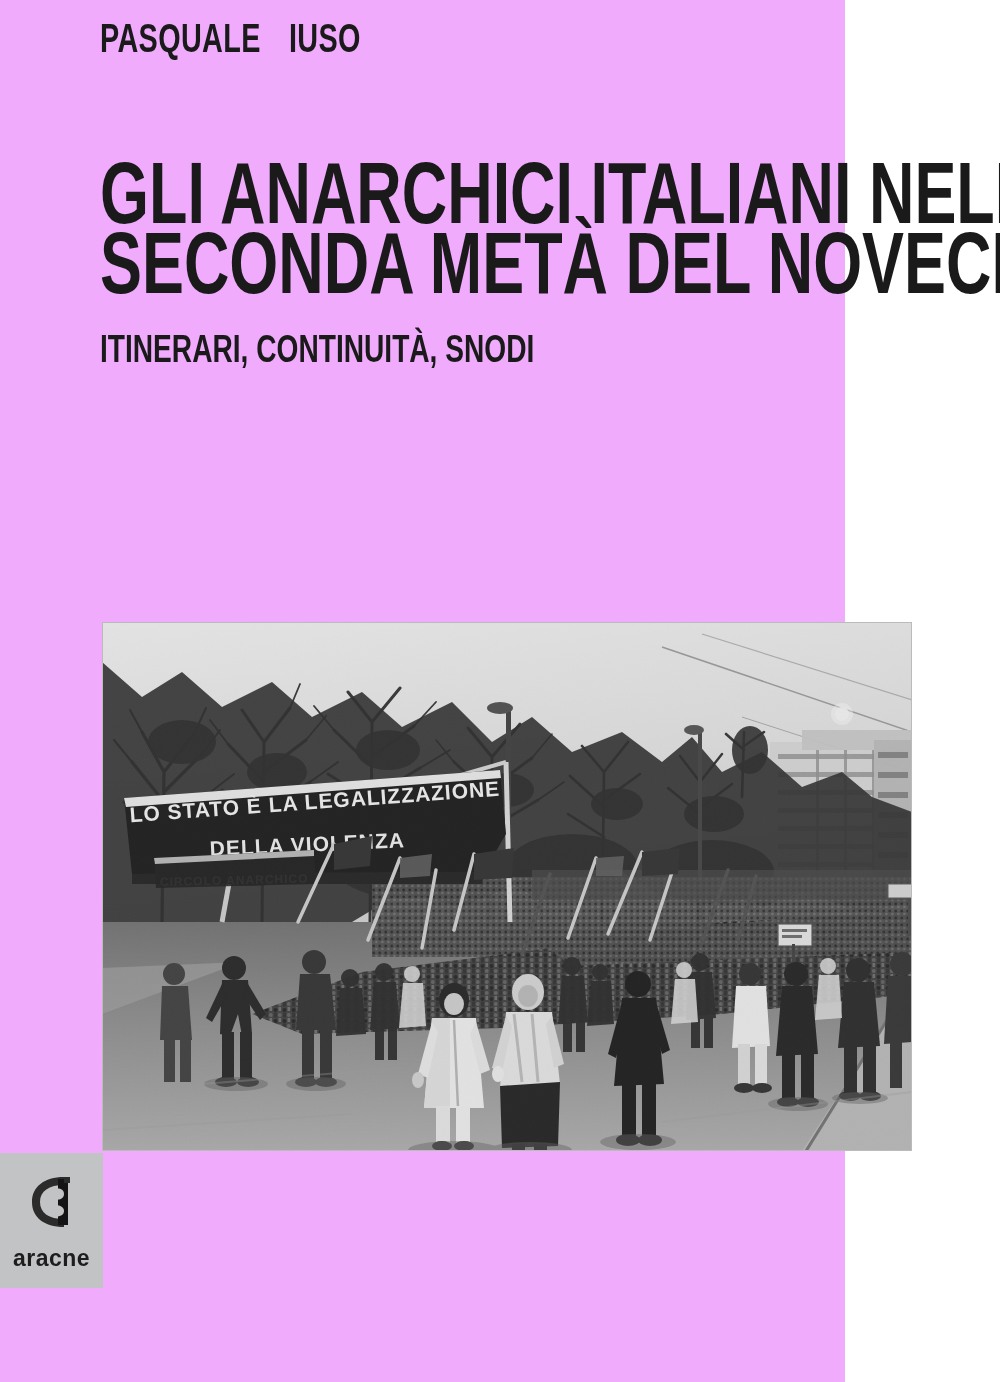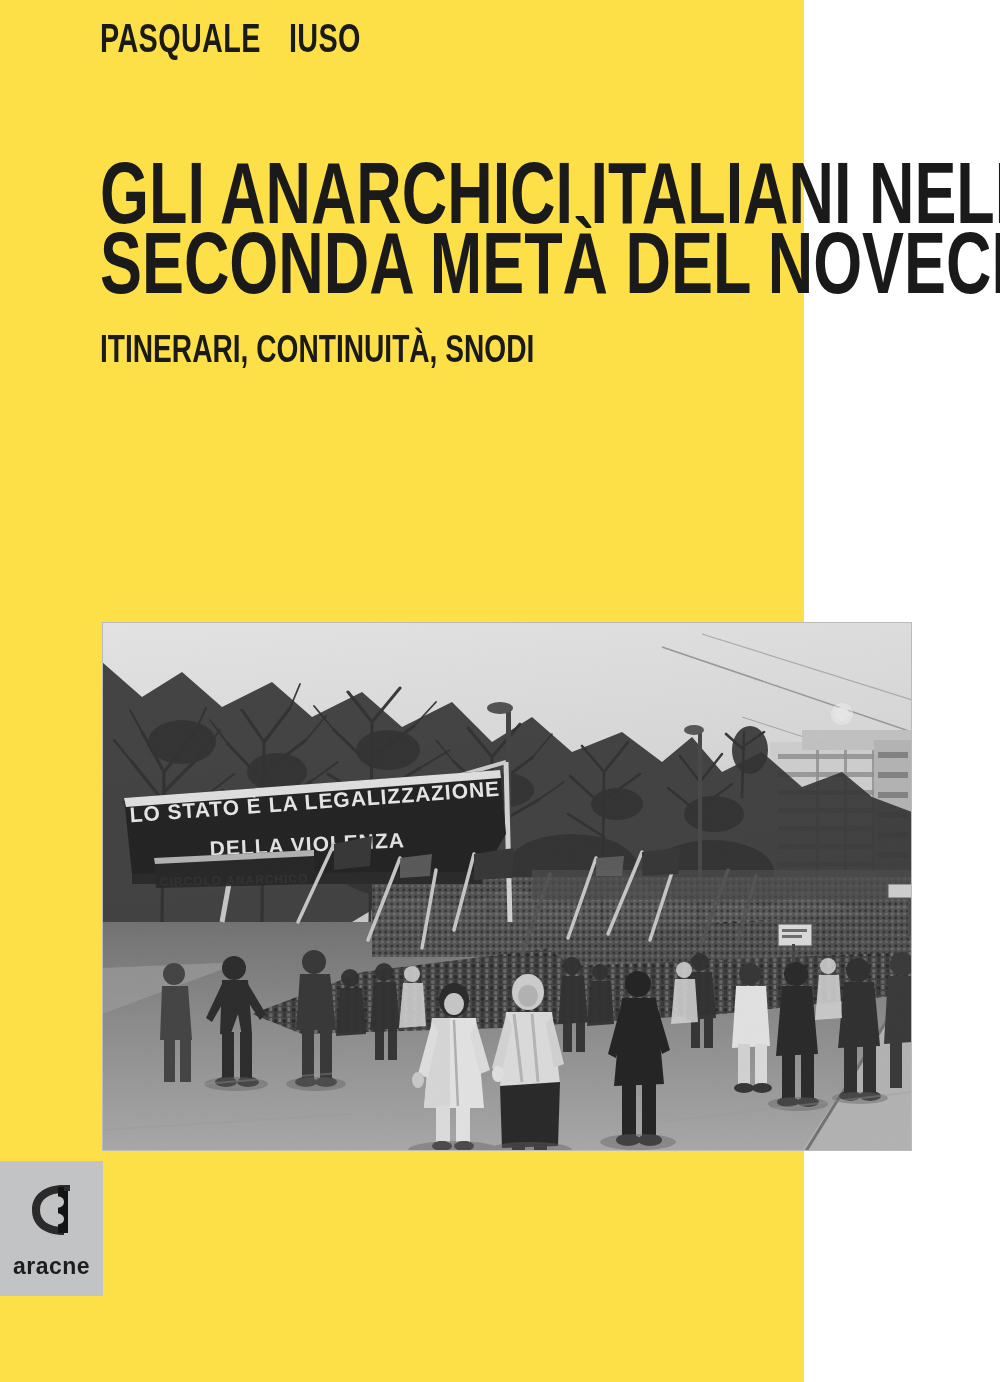--- a/index.html
+++ b/index.html
@@ -20,7 +20,8 @@
     left: 0; top: 0;
     width: 804px;
     height: 1382px;
-    background: #fde047;
+    background: #f0abfc;
+    padding-left: 41px;
   }
 
   

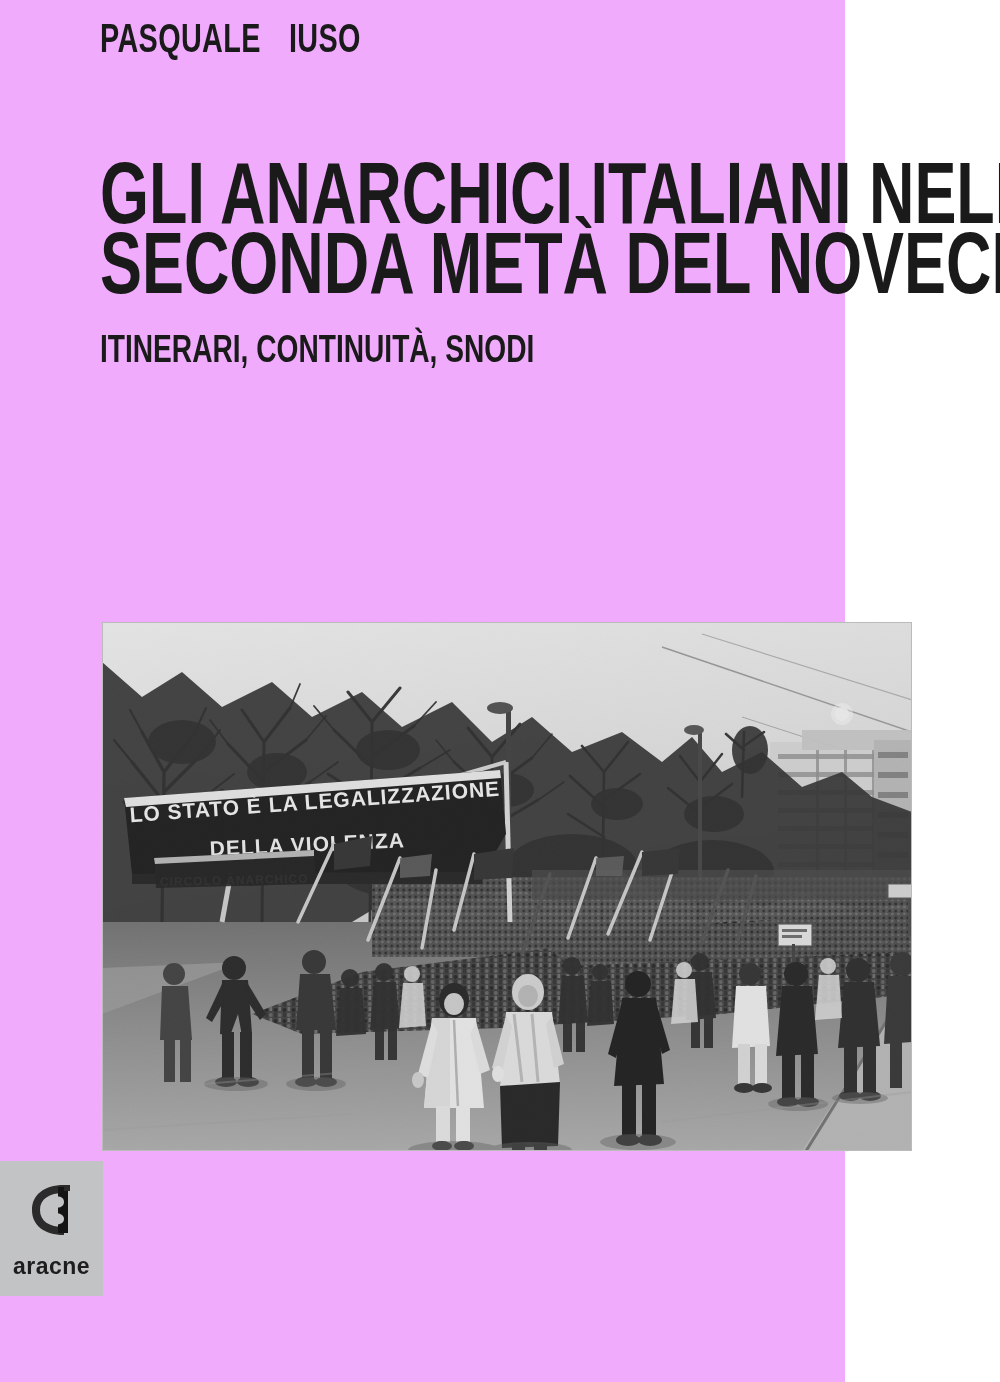--- a/index.html
+++ b/index.html
@@ -100,7 +100,6 @@
     width: 103px;
     height: 135px;
     background: #c2c3c5;
-    margin-top: 8px;
   }
   #logo-mark {
     position: absolute;

